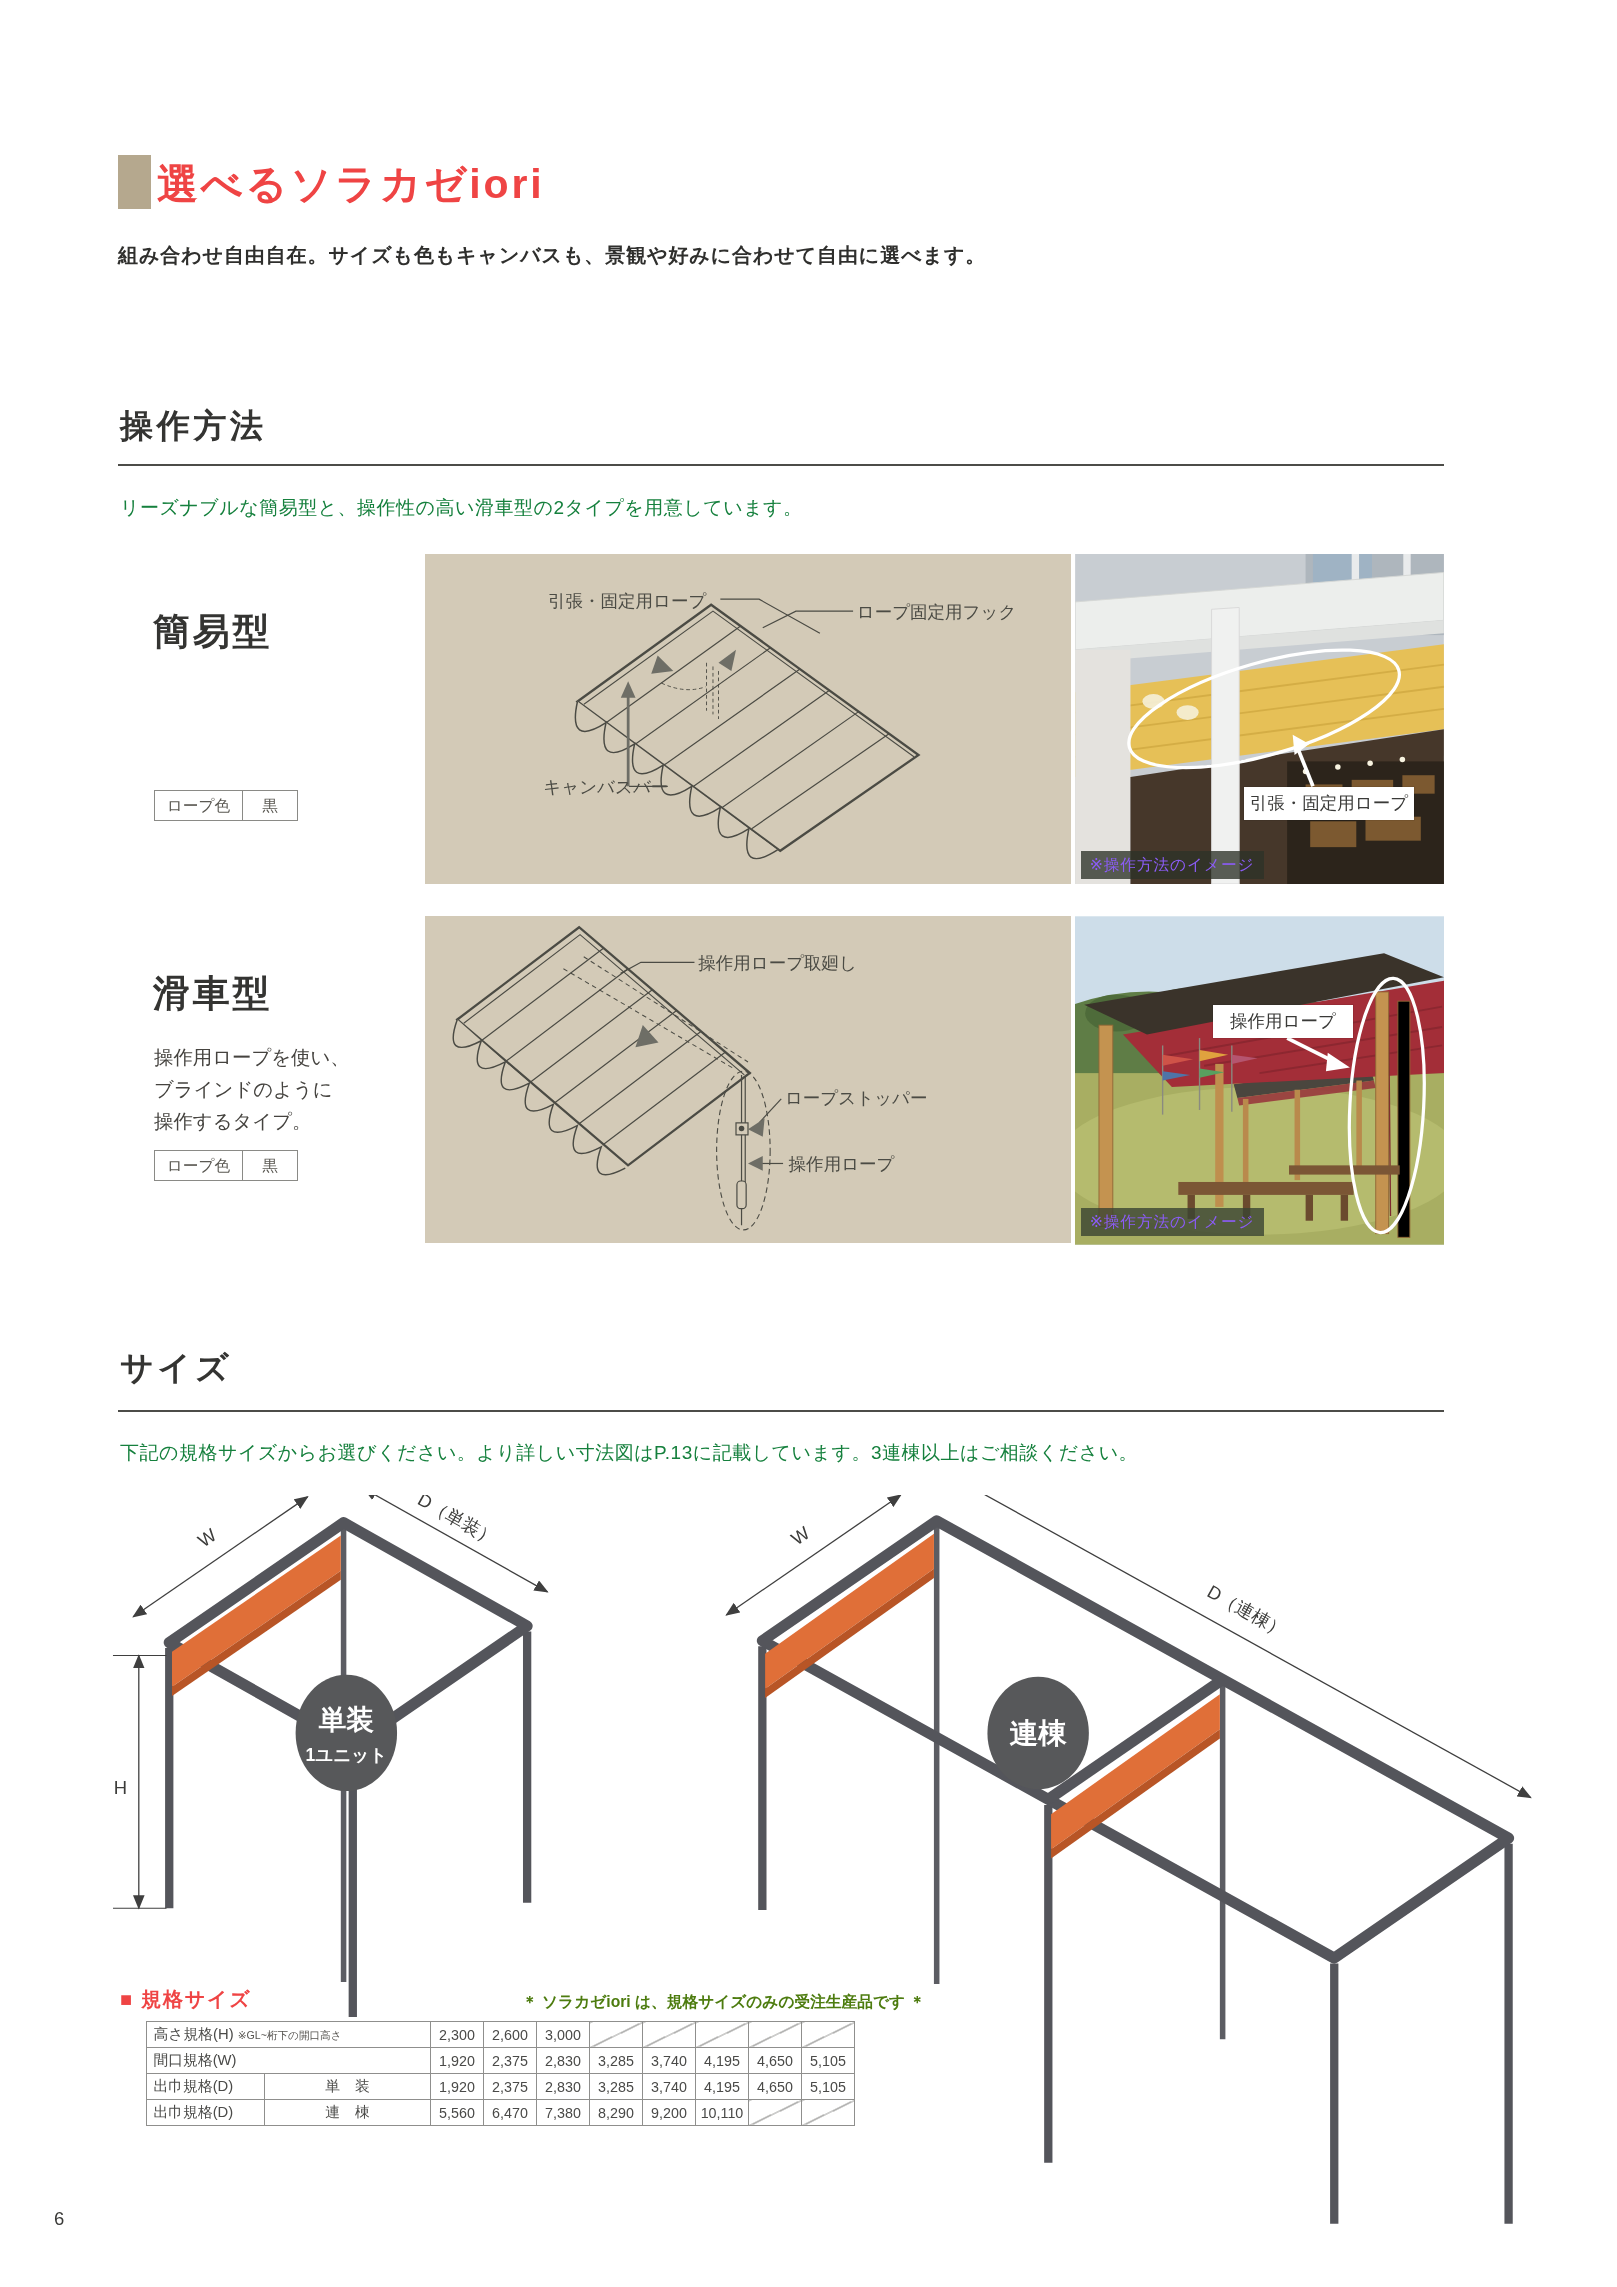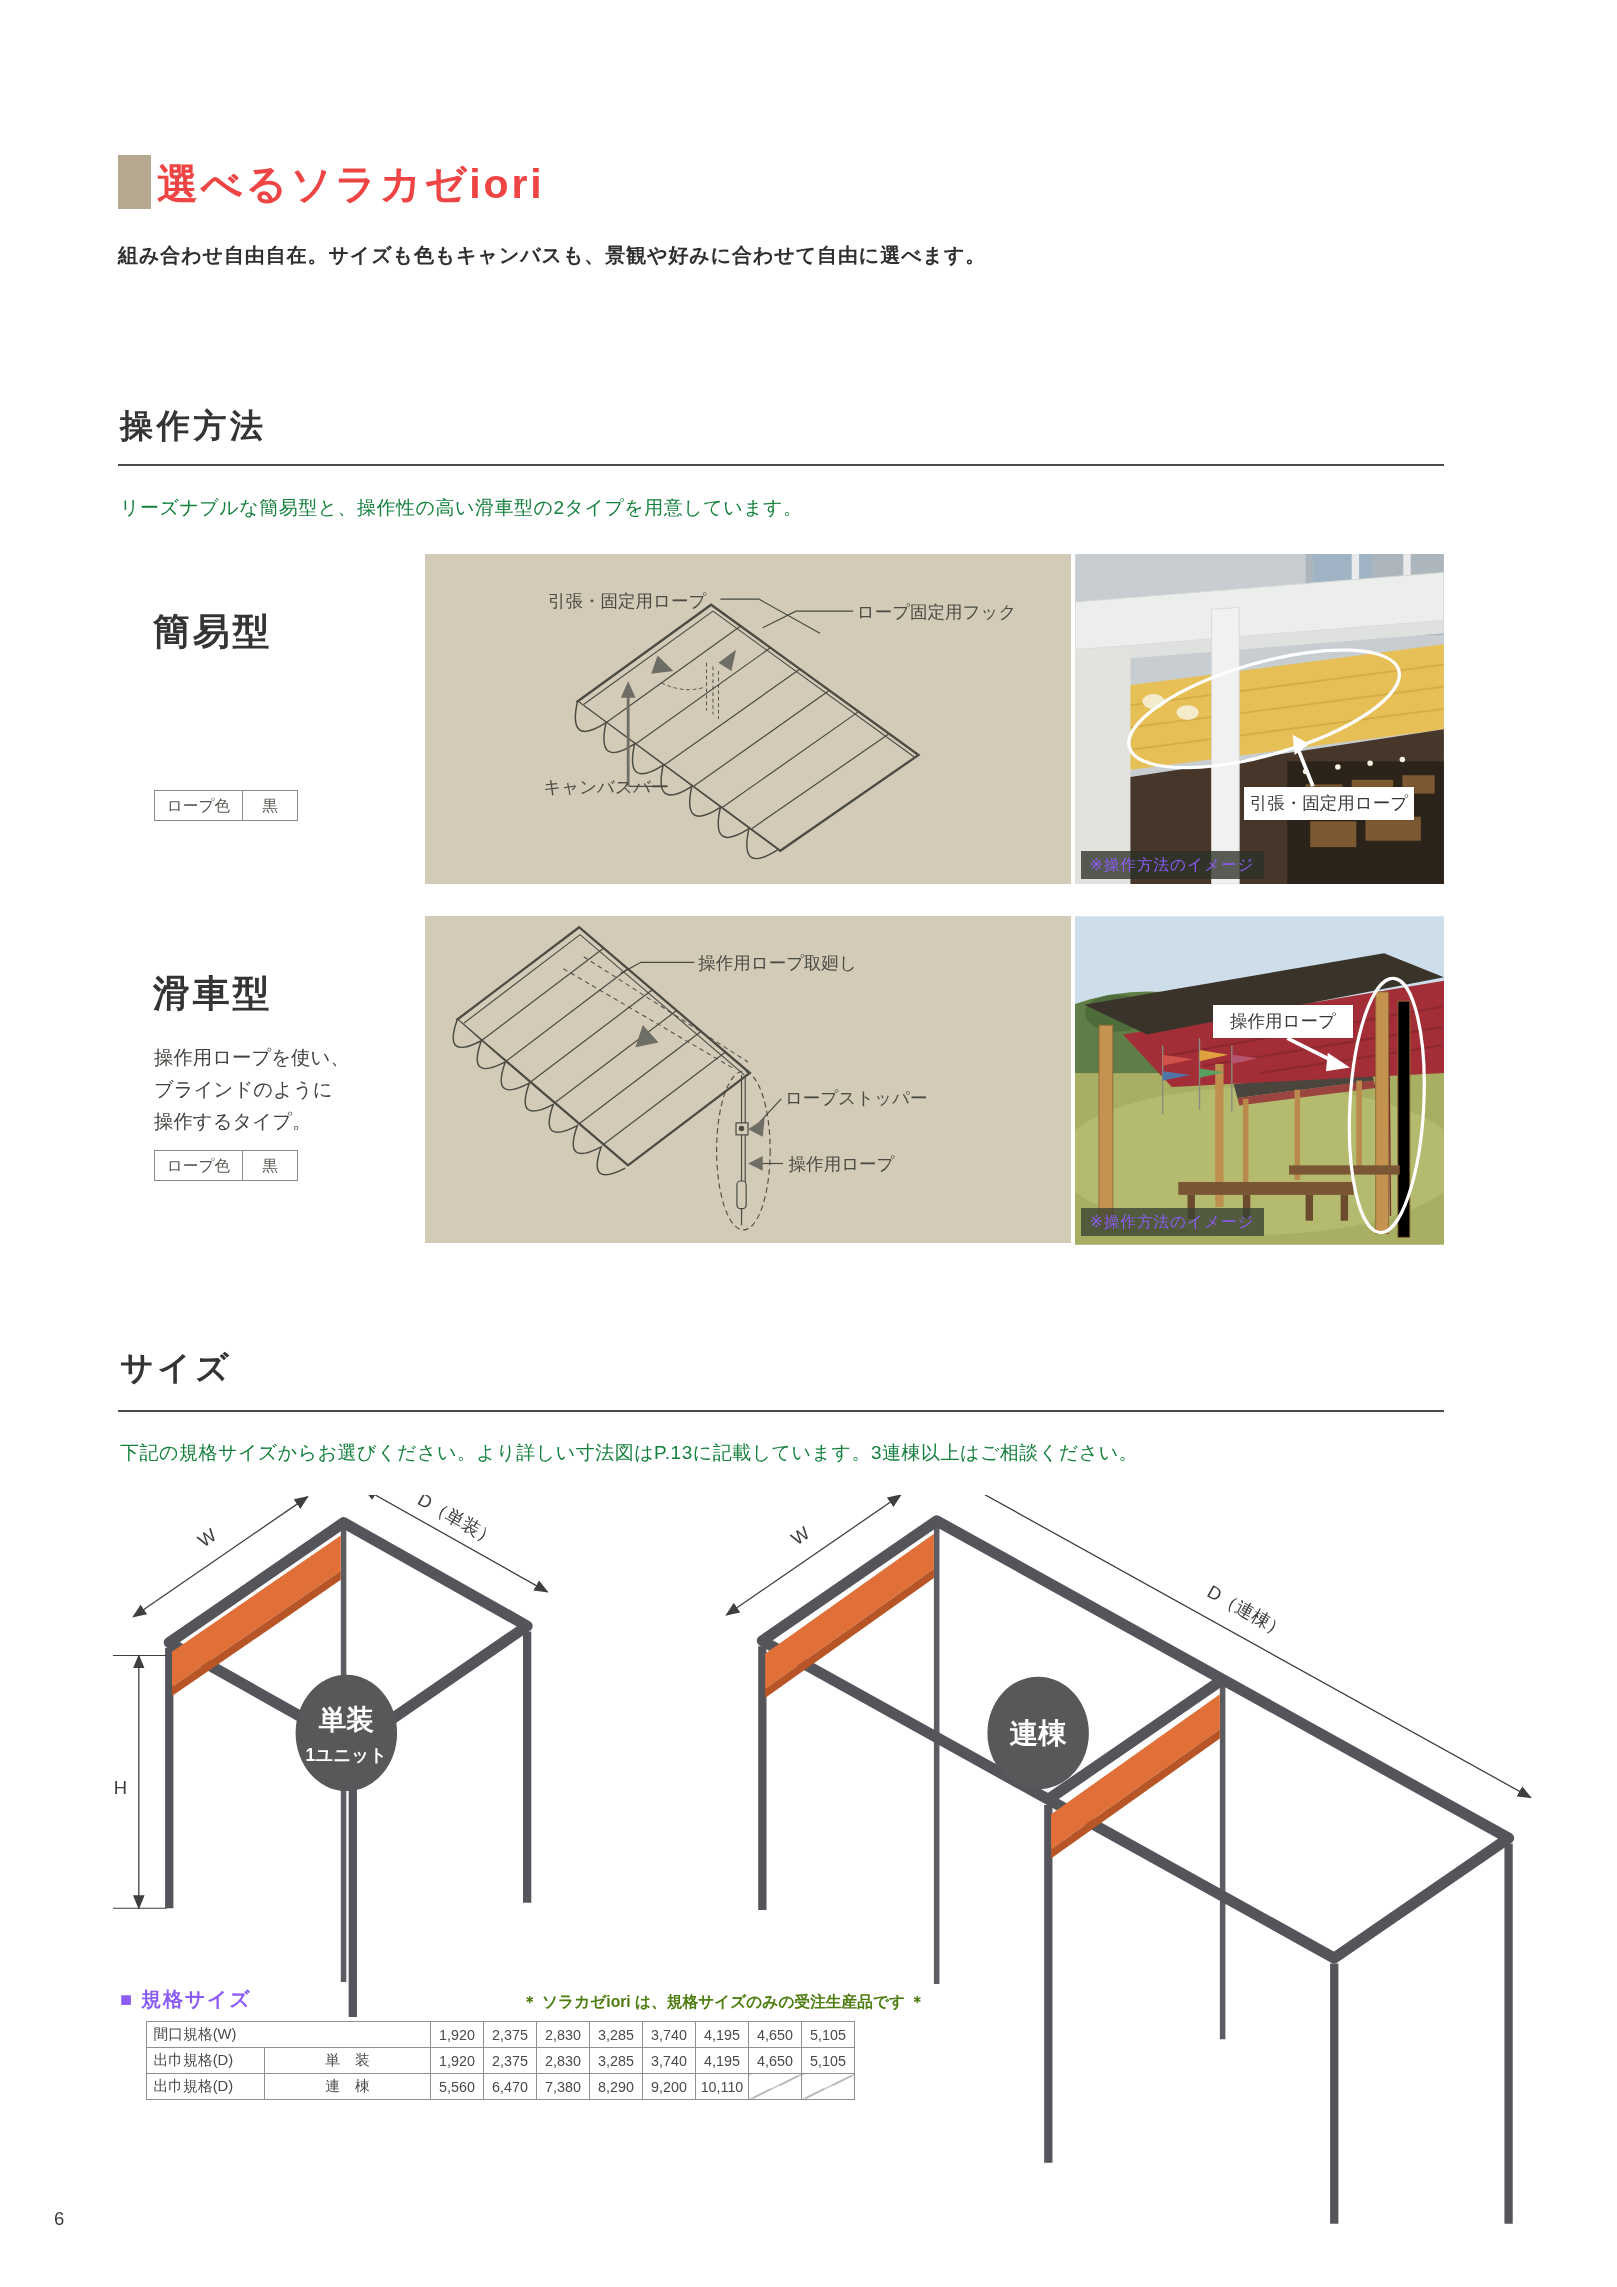--- a/index.html
+++ b/index.html
@@ -48,7 +48,7 @@
   #size-intro{left:120px;top:1440px;}
   #pergolas{left:83px;top:1495px;width:1486px;height:749px;}
   
-  #spec-head{left:120px;top:1986px;font-size:20px;font-weight:700;color:#8b5cf6;letter-spacing:1.8px;}
+  #spec-head{left:120px;top:1986px;font-size:20px;font-weight:700;color:#ef4444;letter-spacing:1.8px;}
   #spec-note{left:522px;top:1992px;font-size:15.7px;font-weight:700;color:#4d7c0f;}
   #spec-table{left:146px;top:2021px;}
   #spec-table table{border-collapse:collapse;border:1.8px solid #4c4c4a;background:#fff;}

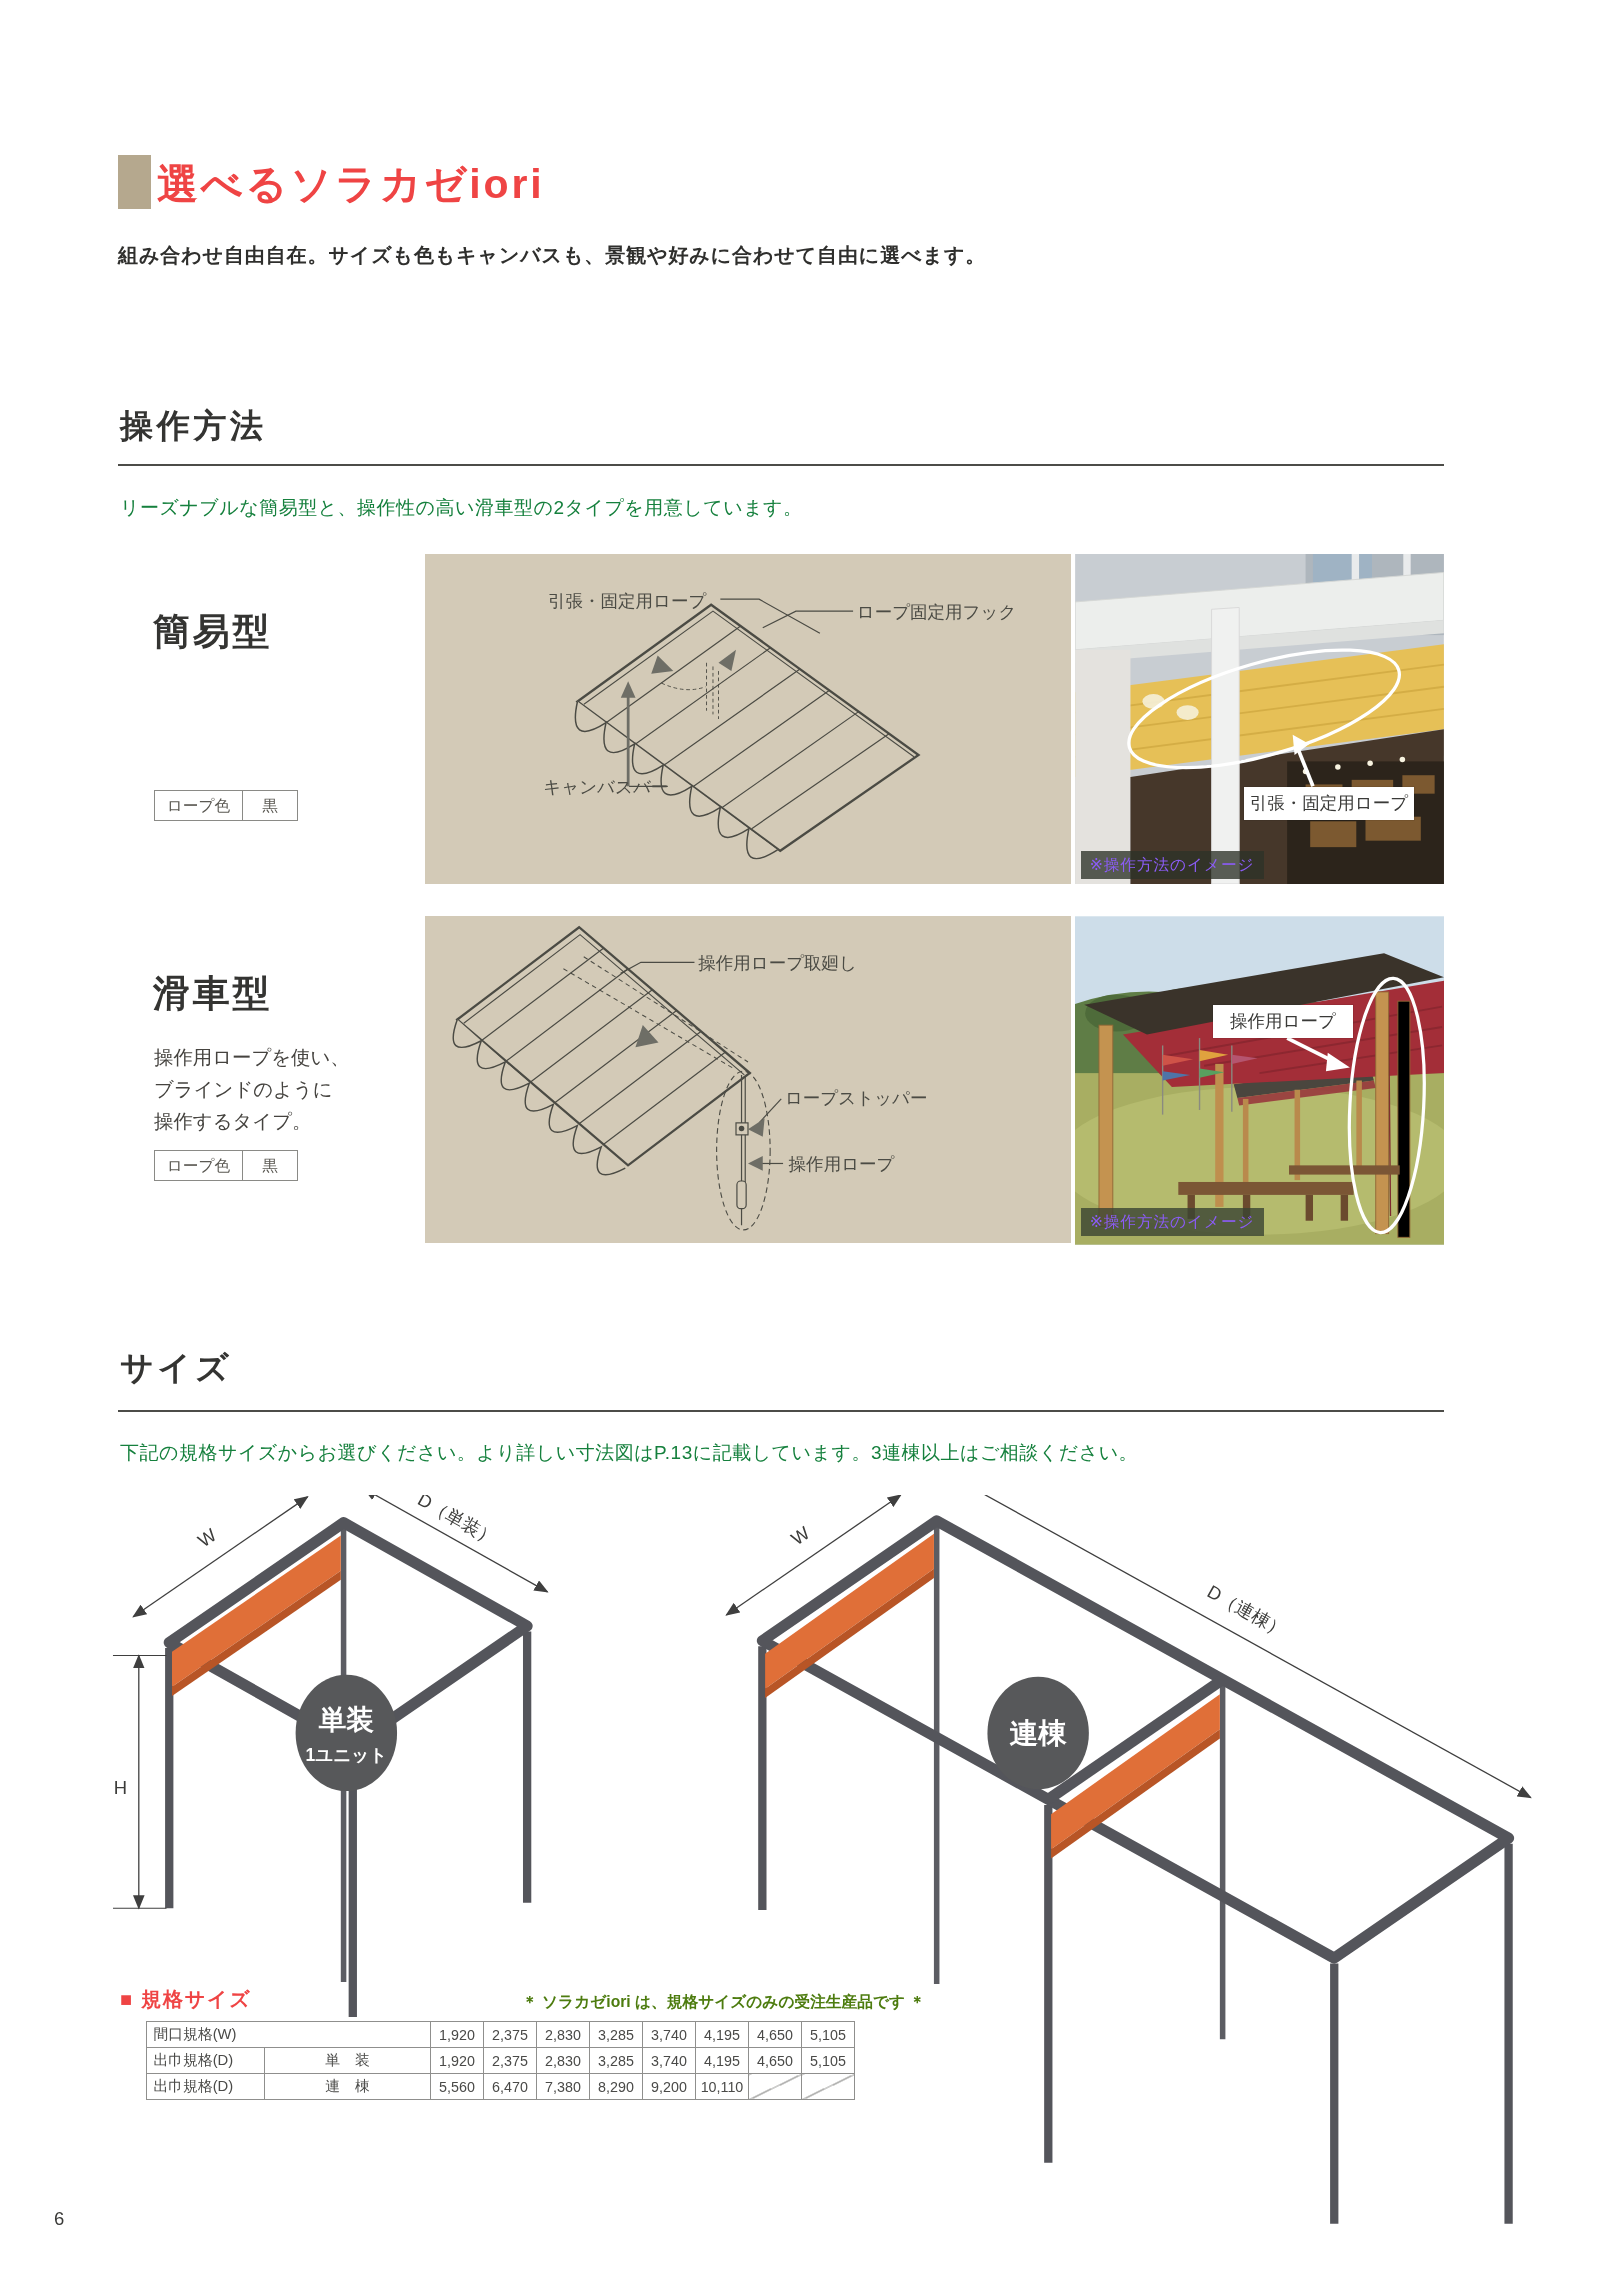--- a/index.html
+++ b/index.html
@@ -305,6 +305,20 @@
           <col style="width:53px">
       </colgroup>
       <tbody>
+          <tr>
+        <td class="lbl" colspan="2">
+          <span>高さ規格(H)</span>
+          <span class="sm">※GL~桁下の開口高さ</span>
+        </td>
+        <td class="num">2,300</td>
+        <td class="num">2,600</td>
+        <td class="num">3,000</td>
+        <td class="diag"></td>
+        <td class="diag"></td>
+        <td class="diag"></td>
+        <td class="diag"></td>
+        <td class="diag"></td>
+      </tr>
       <tr>
         <td class="lbl" colspan="2">間口規格(W)</td>
         <td class="num">1,920</td>

